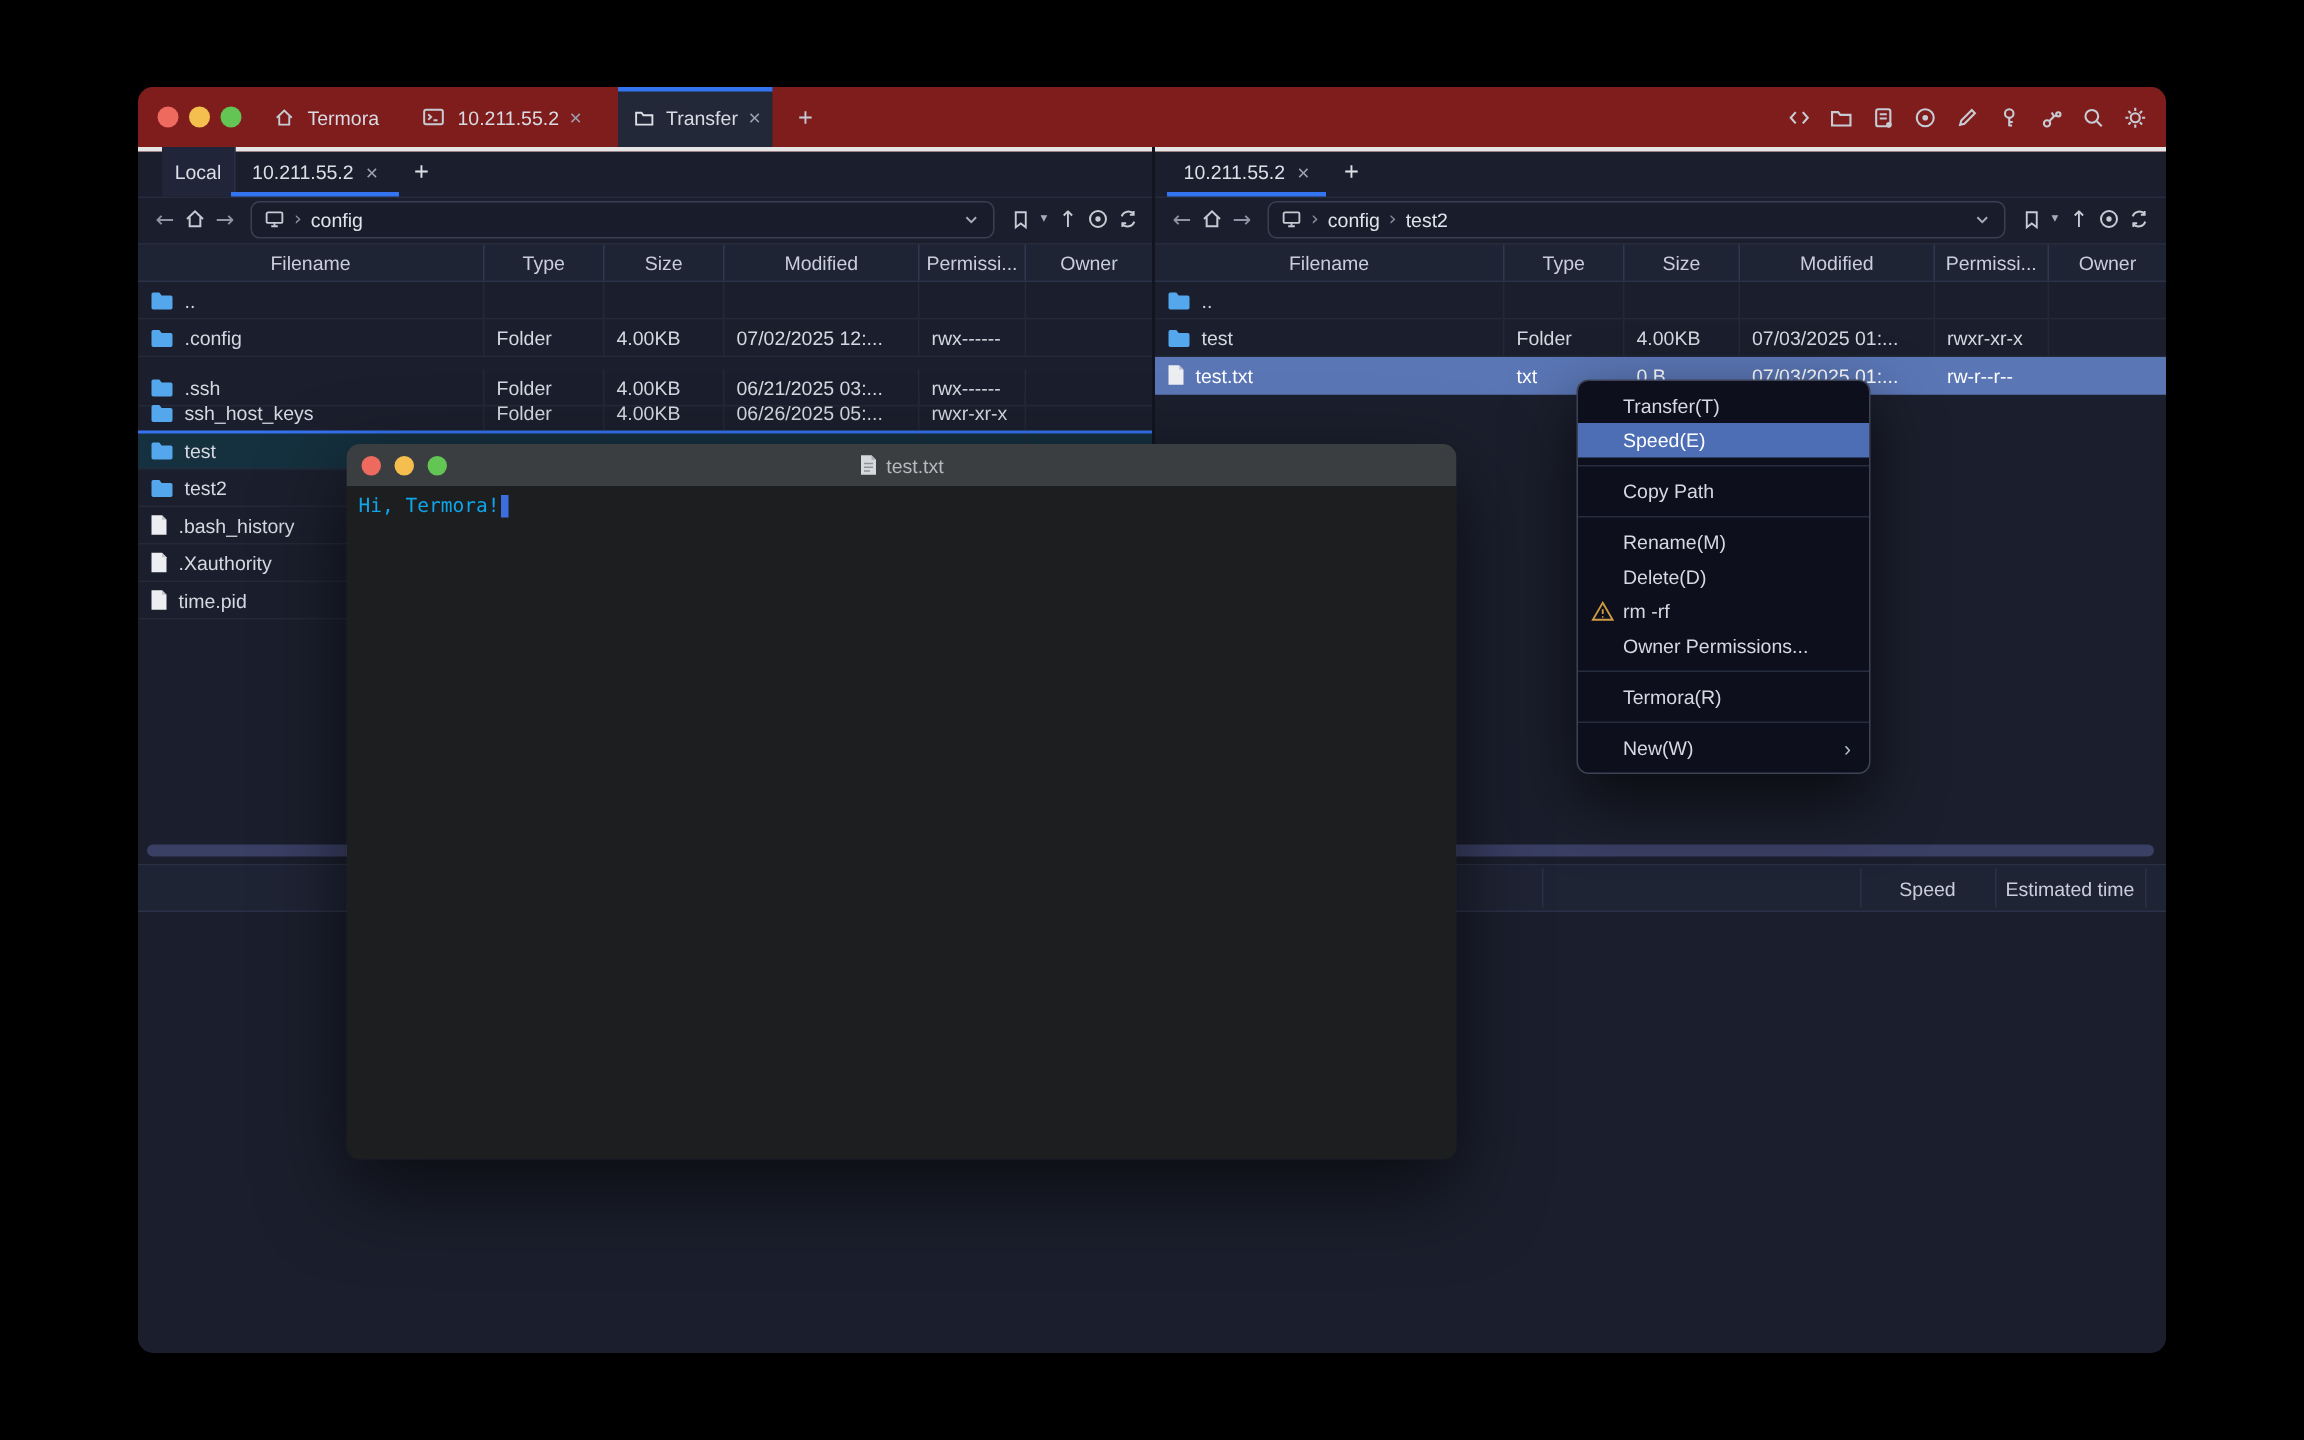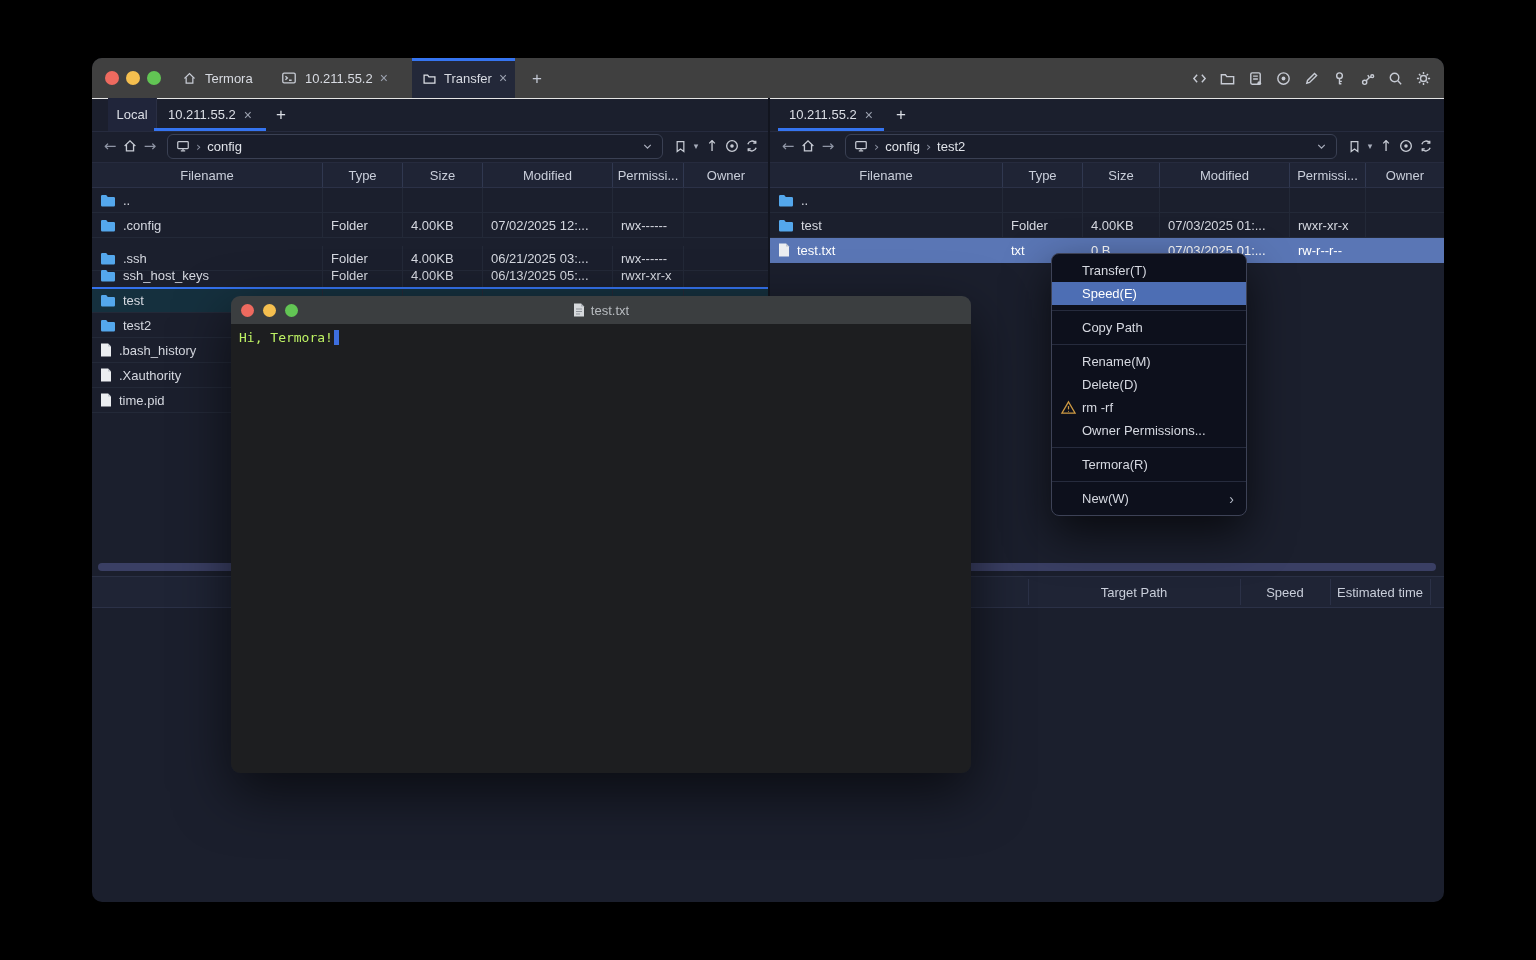--- a/index.html
+++ b/index.html
@@ -9,8 +9,8 @@
           border-radius:10px;overflow:hidden;box-shadow:0 30px 80px rgba(0,0,0,.7);
           font-size:13px;color:#D5D8E0;}
   
-  .titlebar{position:absolute;left:0;top:0;width:100%;height:40px;background:#404040;
-            border-bottom:1px solid #e5e5e5;}
+  .titlebar{position:absolute;left:0;top:0;width:100%;height:40px;background:#7f1d1d;
+            border-bottom:3px solid #e5e5e5;}
   .tl{position:absolute;top:13px;width:14px;height:14px;border-radius:50%;}
   .tl.red{background:#EE6A5F;} .tl.yel{background:#F5BF4F;} .tl.grn{background:#62C554;}
   .ttab{position:absolute;top:0;height:40px;display:flex;align-items:center;gap:7px;color:#D8DBE2;}

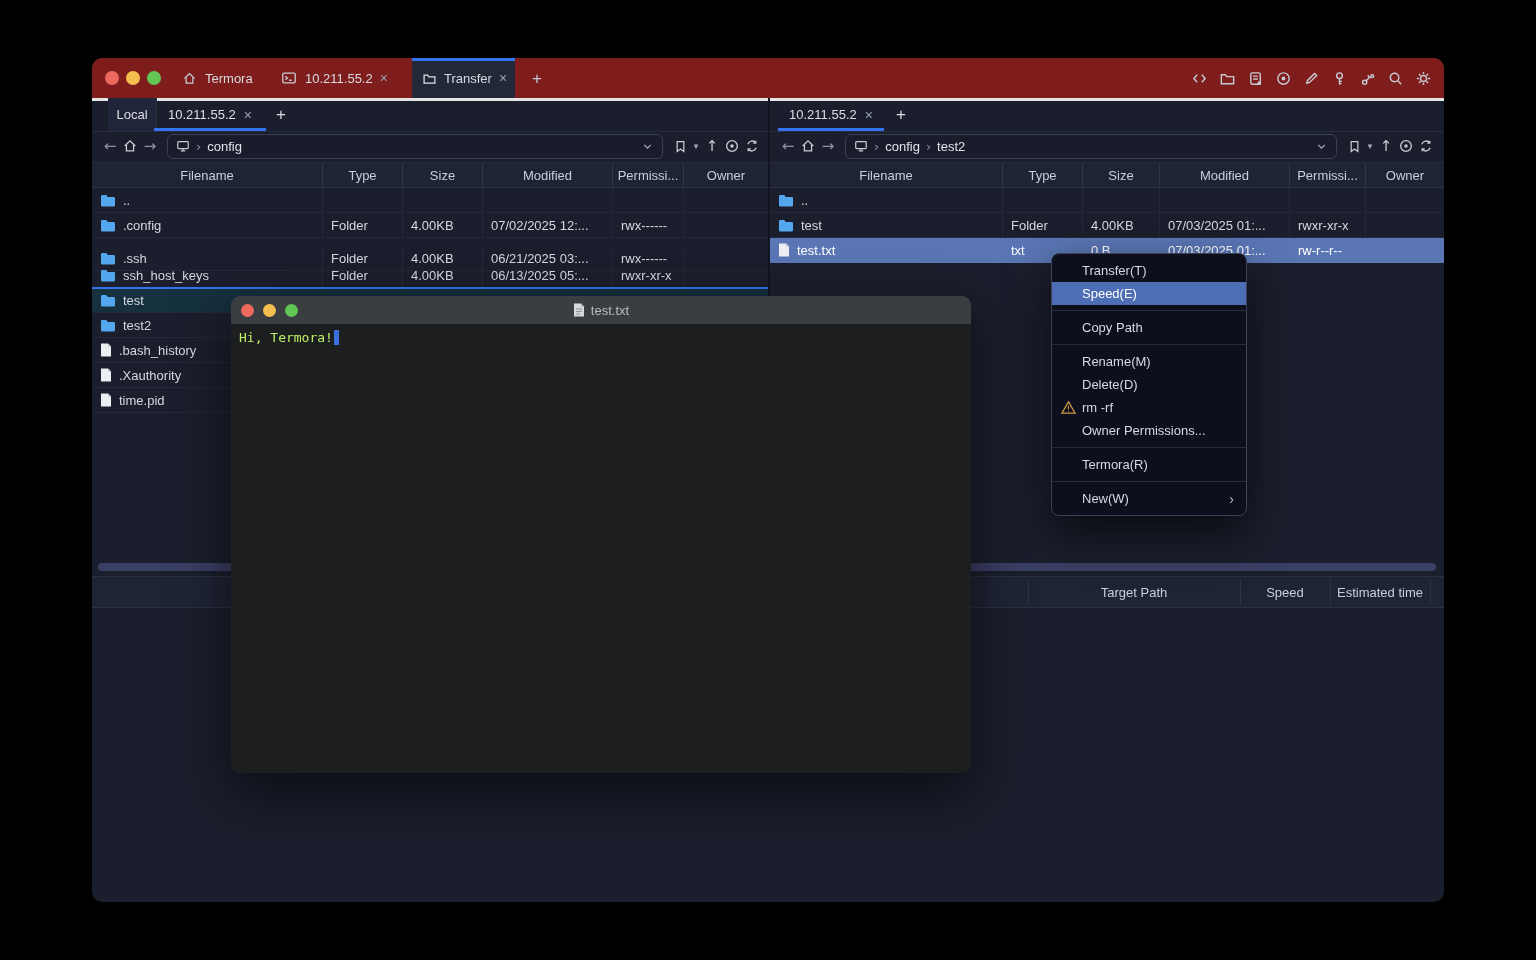--- a/index.html
+++ b/index.html
@@ -368,7 +368,7 @@
         </div>
     <div class="fc">Folder</div>
     <div class="fc">4.00KB</div>
-    <div class="fc">06/13/2025 05:...</div>
+    <div class="fc">06/26/2025 05:...</div>
     <div class="fc">rwxr-xr-x</div>
     <div class="fc"></div>
   </div>

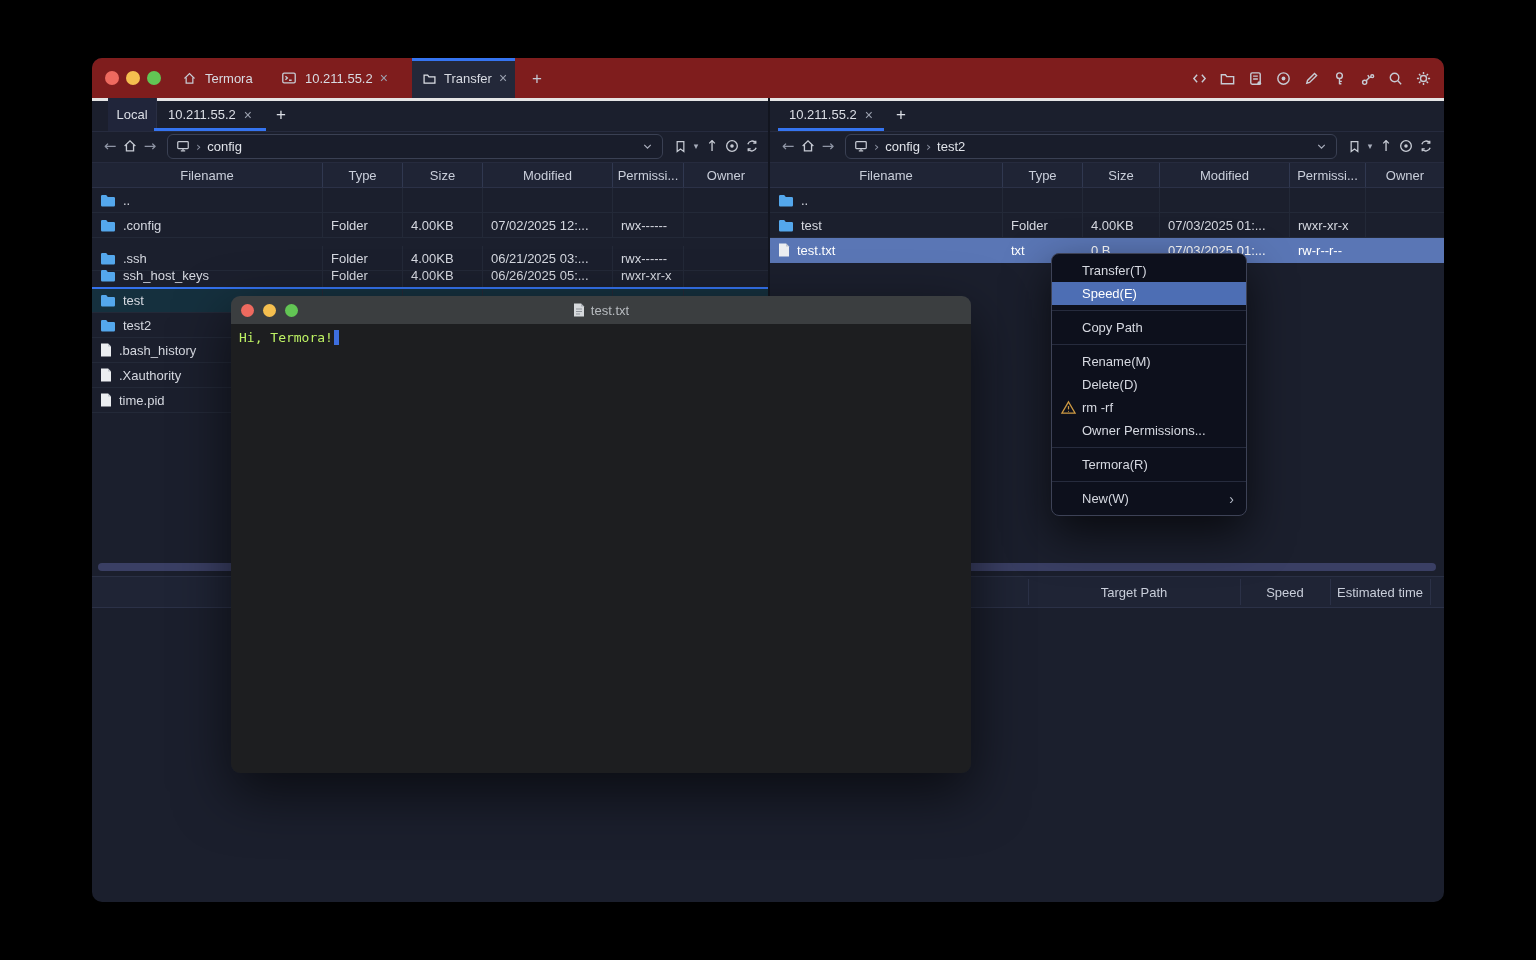--- a/index.html
+++ b/index.html
@@ -68,7 +68,7 @@
   .etl{position:absolute;left:10px;top:8px;display:flex;gap:9px;}
   .etl span{width:13px;height:13px;border-radius:50%;}
   .econtent{height:449px;background:#1D1E20;padding:6px 8px;box-sizing:border-box;
-            font-family:"DejaVu Sans Mono",monospace;font-size:13px;color:#bef264;}
+            font-family:"DejaVu Sans Mono",monospace;font-size:13px;color:#0ea5e9;}
   .cursor{display:inline-block;width:5px;height:15px;background:#3D6EE0;vertical-align:text-bottom;margin-left:1px;}
   
   .cmenu{position:absolute;left:959px;top:195px;width:196px;background:#0D101C;border:1px solid #3D4256;

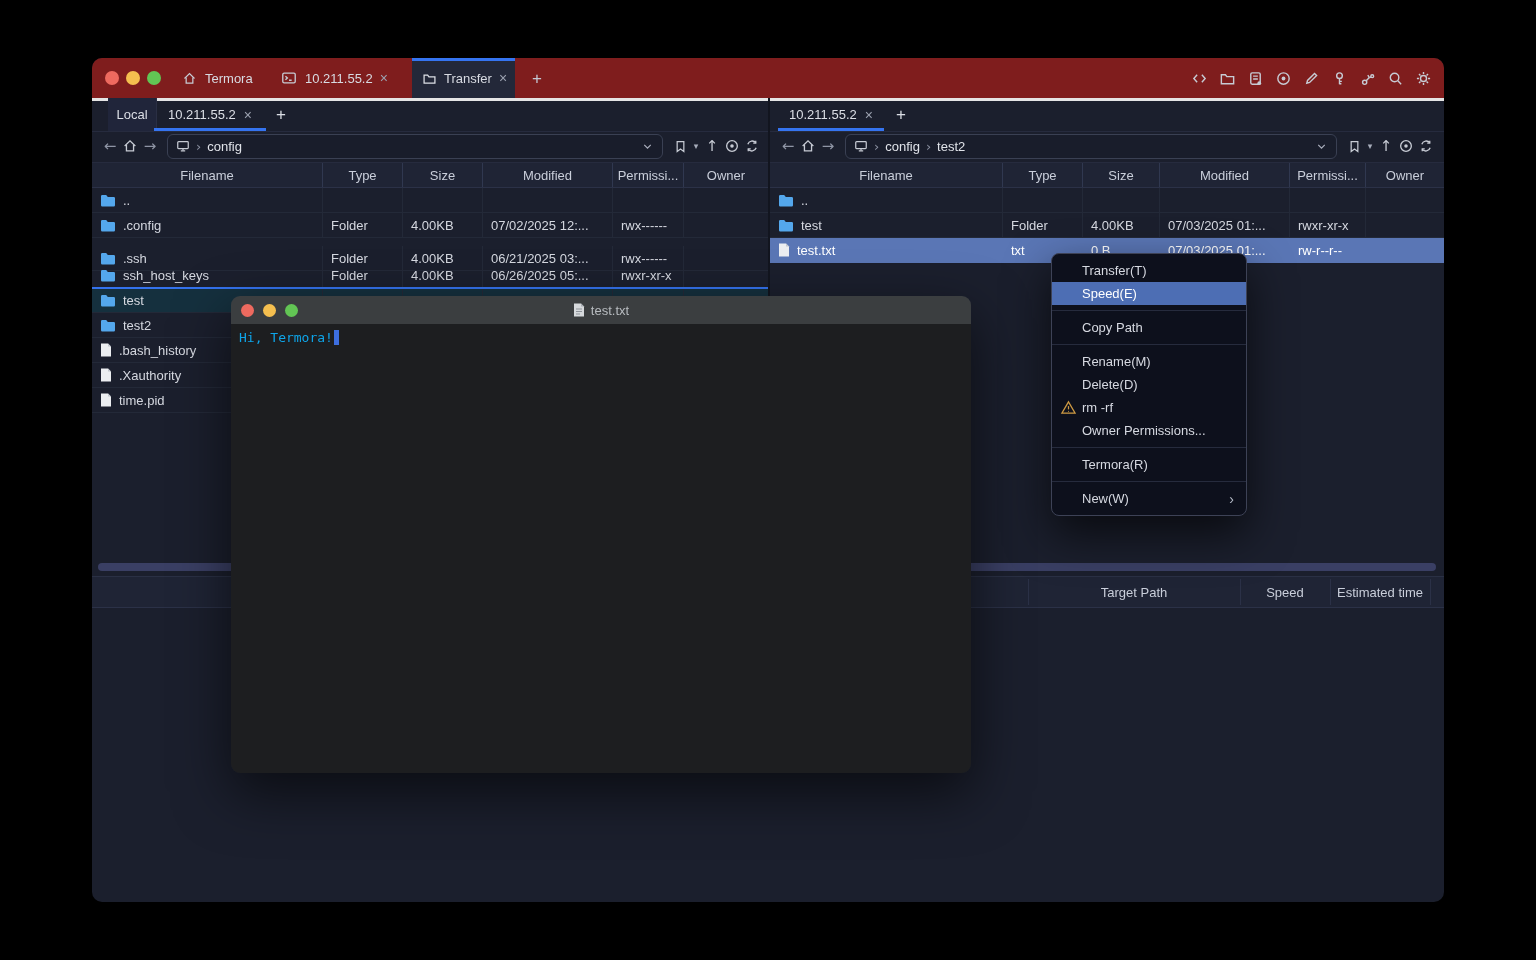--- a/index.html
+++ b/index.html
@@ -515,7 +515,6 @@
     <span class="tline" style="left:1148px;"></span>
     <span class="tline" style="left:1238px;"></span>
     <span class="tline" style="left:1338px;"></span>
-    <div class="tcol" style="left:936px;width:212px;">Target Path</div>
     <div class="tcol" style="left:1148px;width:90px;">Speed</div>
     <div class="tcol" style="left:1238px;width:100px;">Estimated time</div>
   </div>

